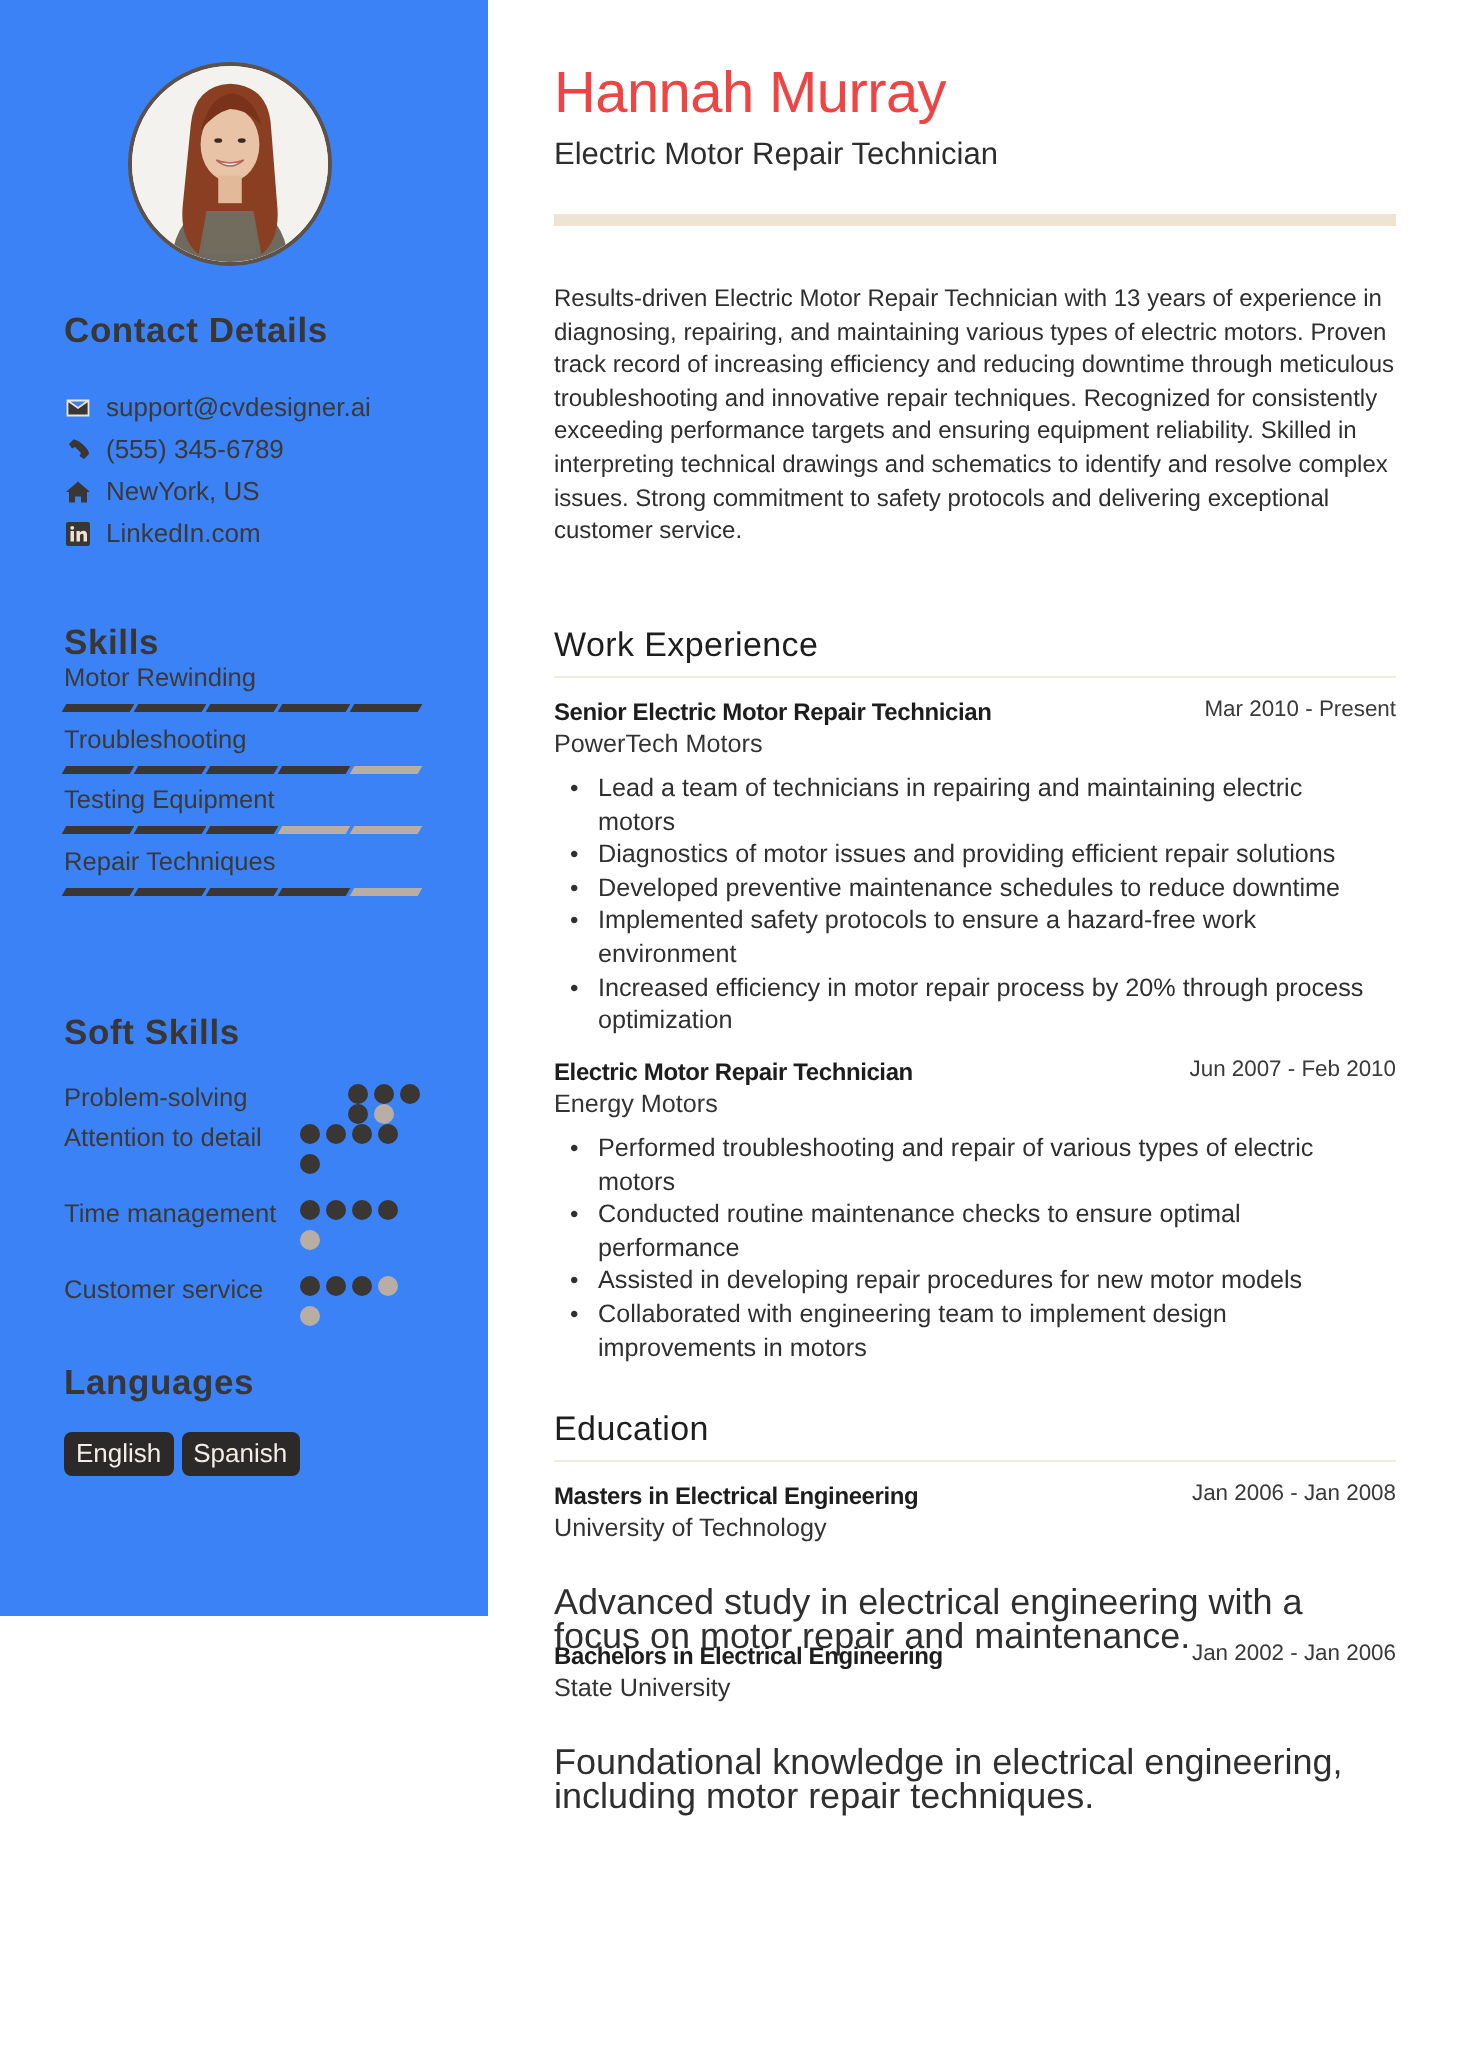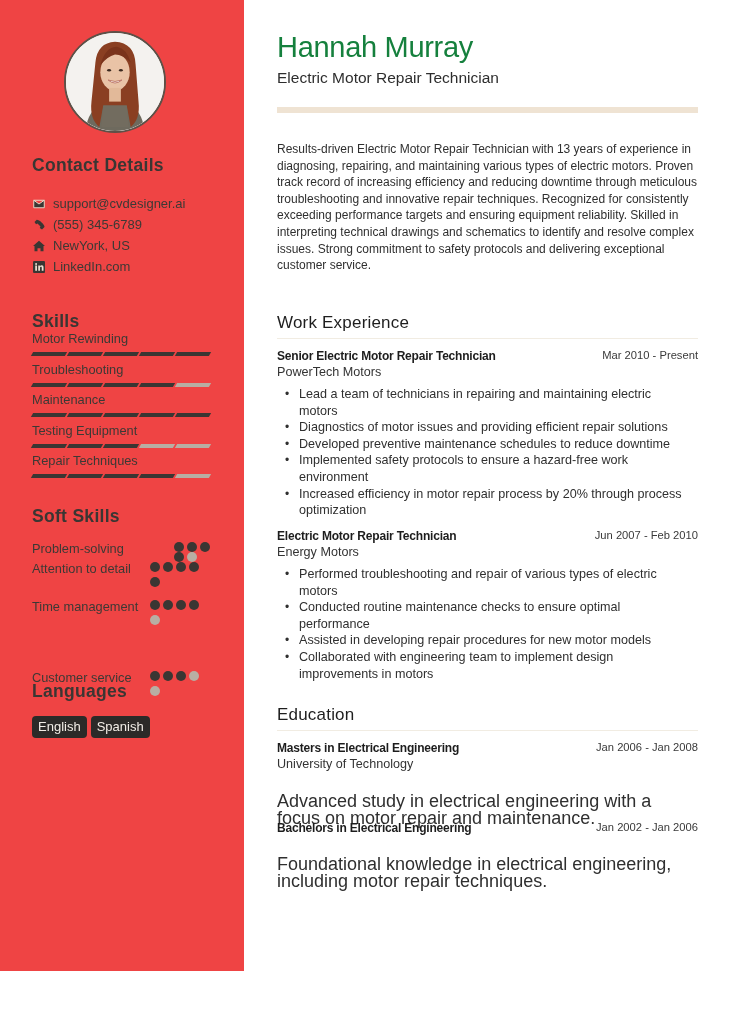--- a/index.html
+++ b/index.html
@@ -56,7 +56,7 @@
     }
 
     .main { position: absolute; left: 277px; top: 0; width: 421px; }
-    .name { position: absolute; top: 31px; left: 0; font-size: 29px; font-weight: 500; color: #15803d; letter-spacing: -0.3px; white-space: nowrap; }
+    .name { position: absolute; top: 31px; left: 0; font-size: 29px; font-weight: 500; color: #ef4444; letter-spacing: -0.3px; white-space: nowrap; }
     .title { position: absolute; top: 69px; left: 0; font-size: 15.5px; color: #2d2d2d; white-space: nowrap; }
     .head-rule { position: absolute; top: 107px; left: 0; width: 421px; height: 6px; background: #efe3d3; }
 

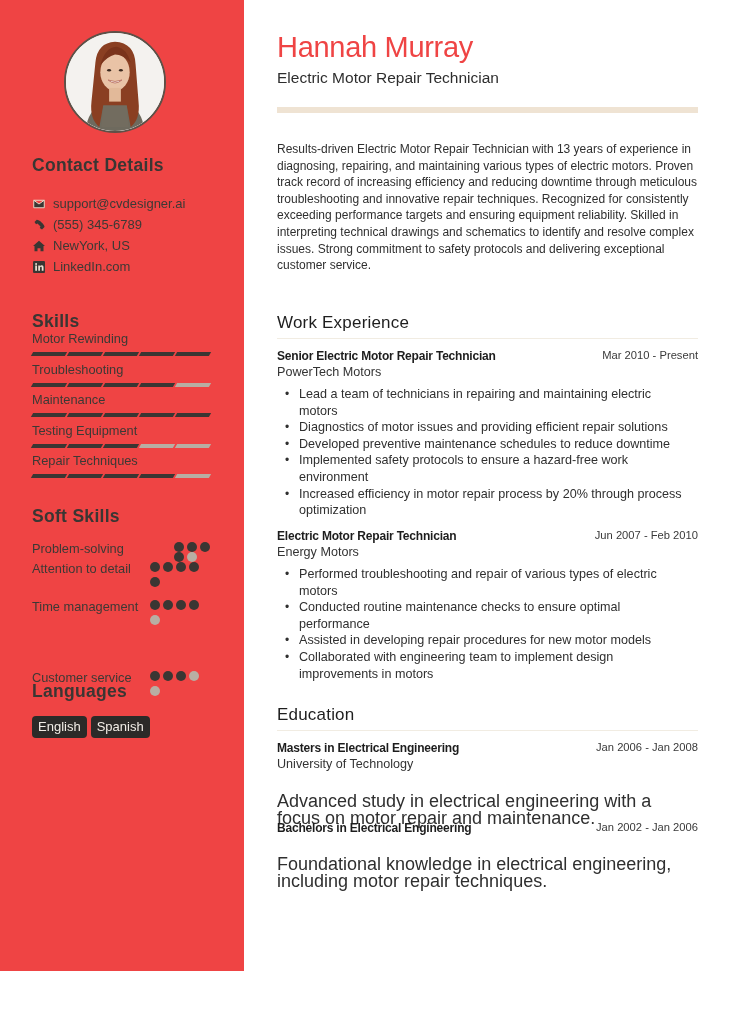--- a/index.html
+++ b/index.html
@@ -7,8 +7,8 @@
     body { font-family: "Liberation Sans", "DejaVu Sans", sans-serif; color: #2b2b2b; position: relative; }
 
     .sidebar {
-      position: absolute; left: 0; top: 0; width: 244px; height: 971px;
-      background: #ef4444;
+      position: absolute; left: 0; top: 0; width: 244px; height: 808px;
+      background: #3b82f6;
     }
     .photo {
       position: absolute; left: 64px; top: 31px; width: 102px; height: 102px;

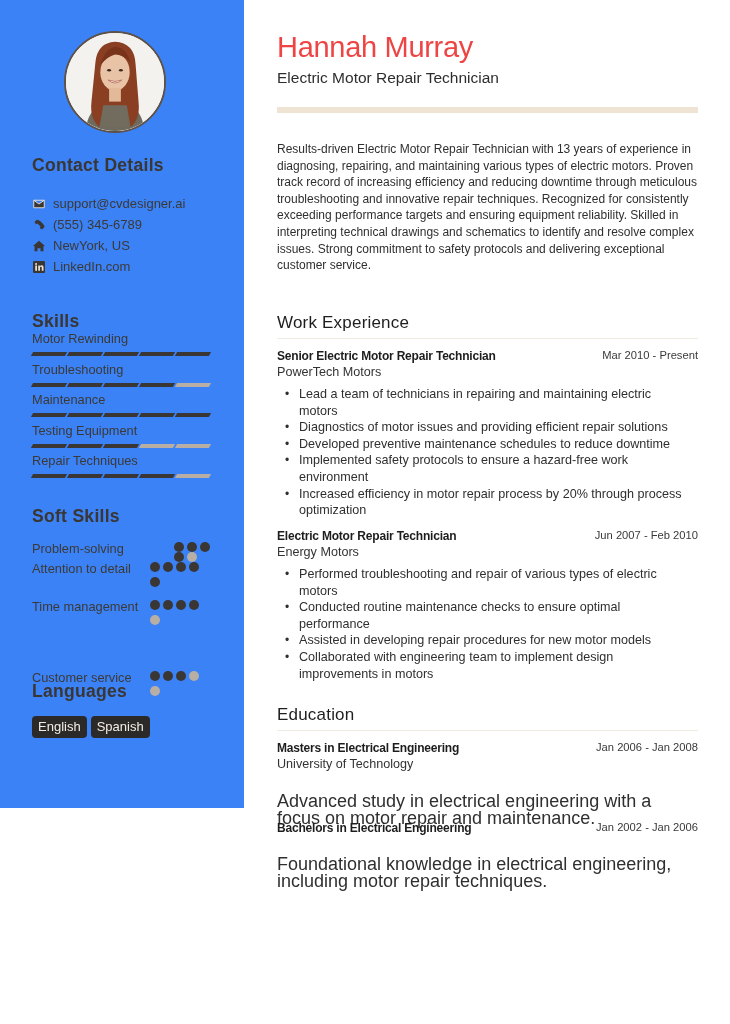--- a/index.html
+++ b/index.html
@@ -156,16 +156,6 @@
         </div>
     </div>
     <div class="skill">
-      <span class="skill-label">Maintenance</span>
-      <div class="skill-bars">
-          <span></span>
-          <span></span>
-          <span></span>
-          <span></span>
-          <span></span>
-        </div>
-    </div>
-    <div class="skill">
       <span class="skill-label">Testing Equipment</span>
       <div class="skill-bars">
           <span></span>

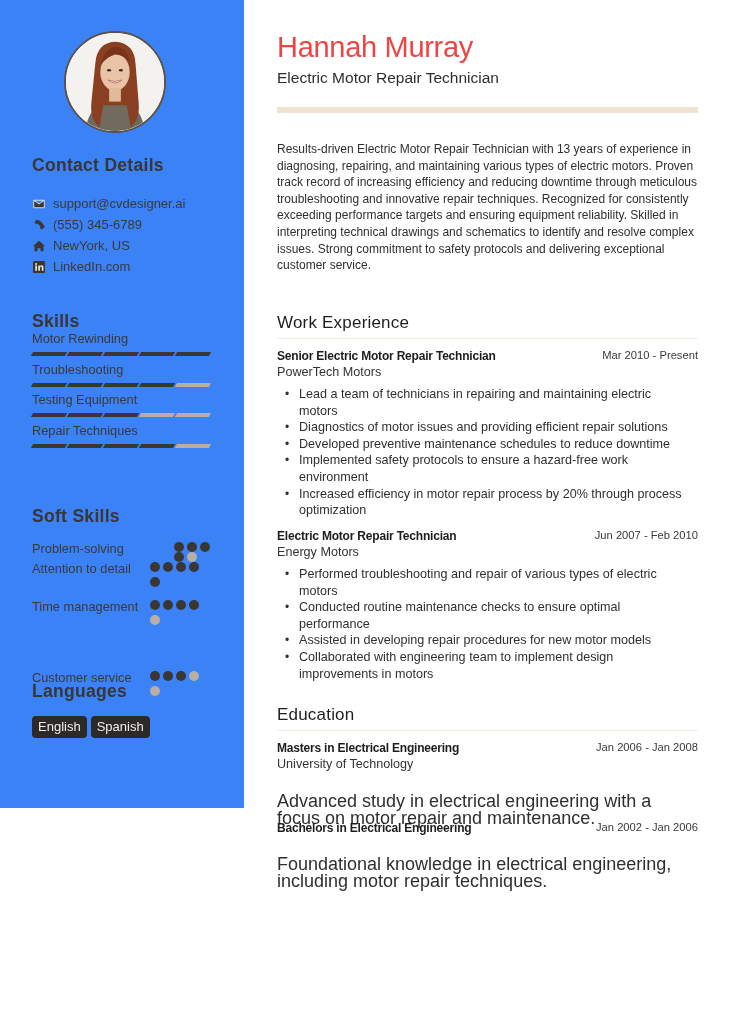--- a/index.html
+++ b/index.html
@@ -47,7 +47,7 @@
     .soft.s1 .soft-dots { row-gap: 0; }
     .soft.s2 { height: 38px; }
     .soft.s3 { height: 38px; }
-    .soft.s4 { height: 38px; margin-top: 33px; }
+    .soft.s4 { height: 38px; }
 
     .lang-list { position: absolute; left: 32px; top: 716px; display: flex; gap: 4px; }
     .lang-tag {

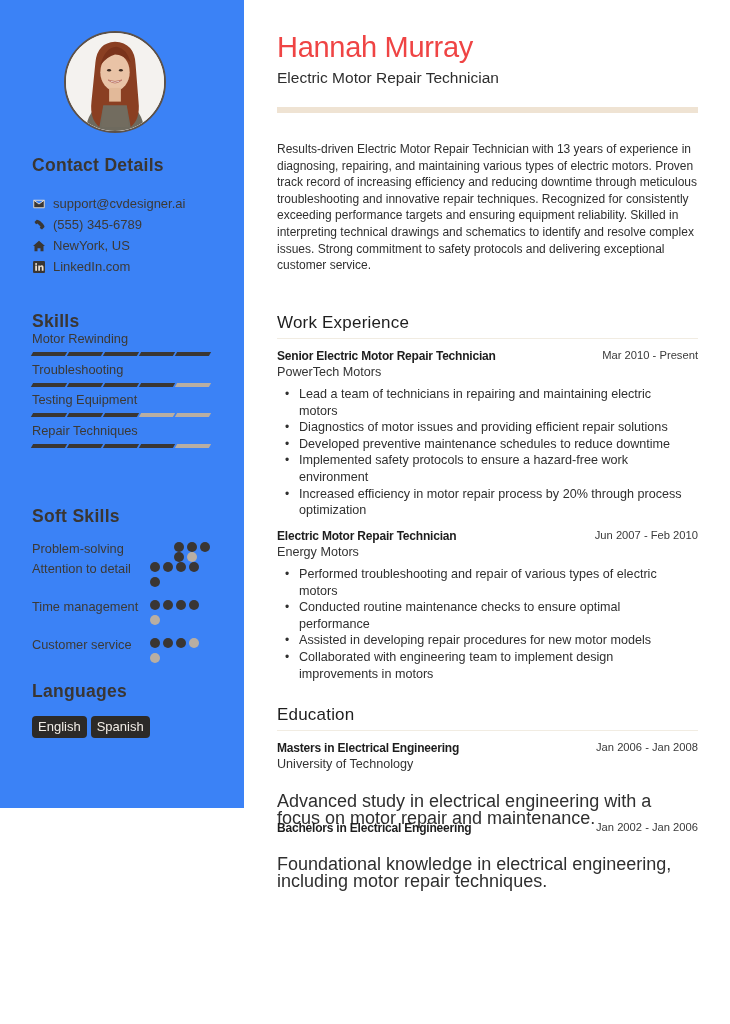--- a/index.html
+++ b/index.html
@@ -284,6 +284,7 @@
       <span class="entry-role">Bachelors in Electrical Engineering</span>
       <span class="entry-date">Jan 2002 - Jan 2006</span>
     </div>
+    <div class="entry-org">State University</div>
     <p class="entry-desc">Foundational knowledge in electrical engineering, including motor repair techniques.</p>
   </div>
 </main>

